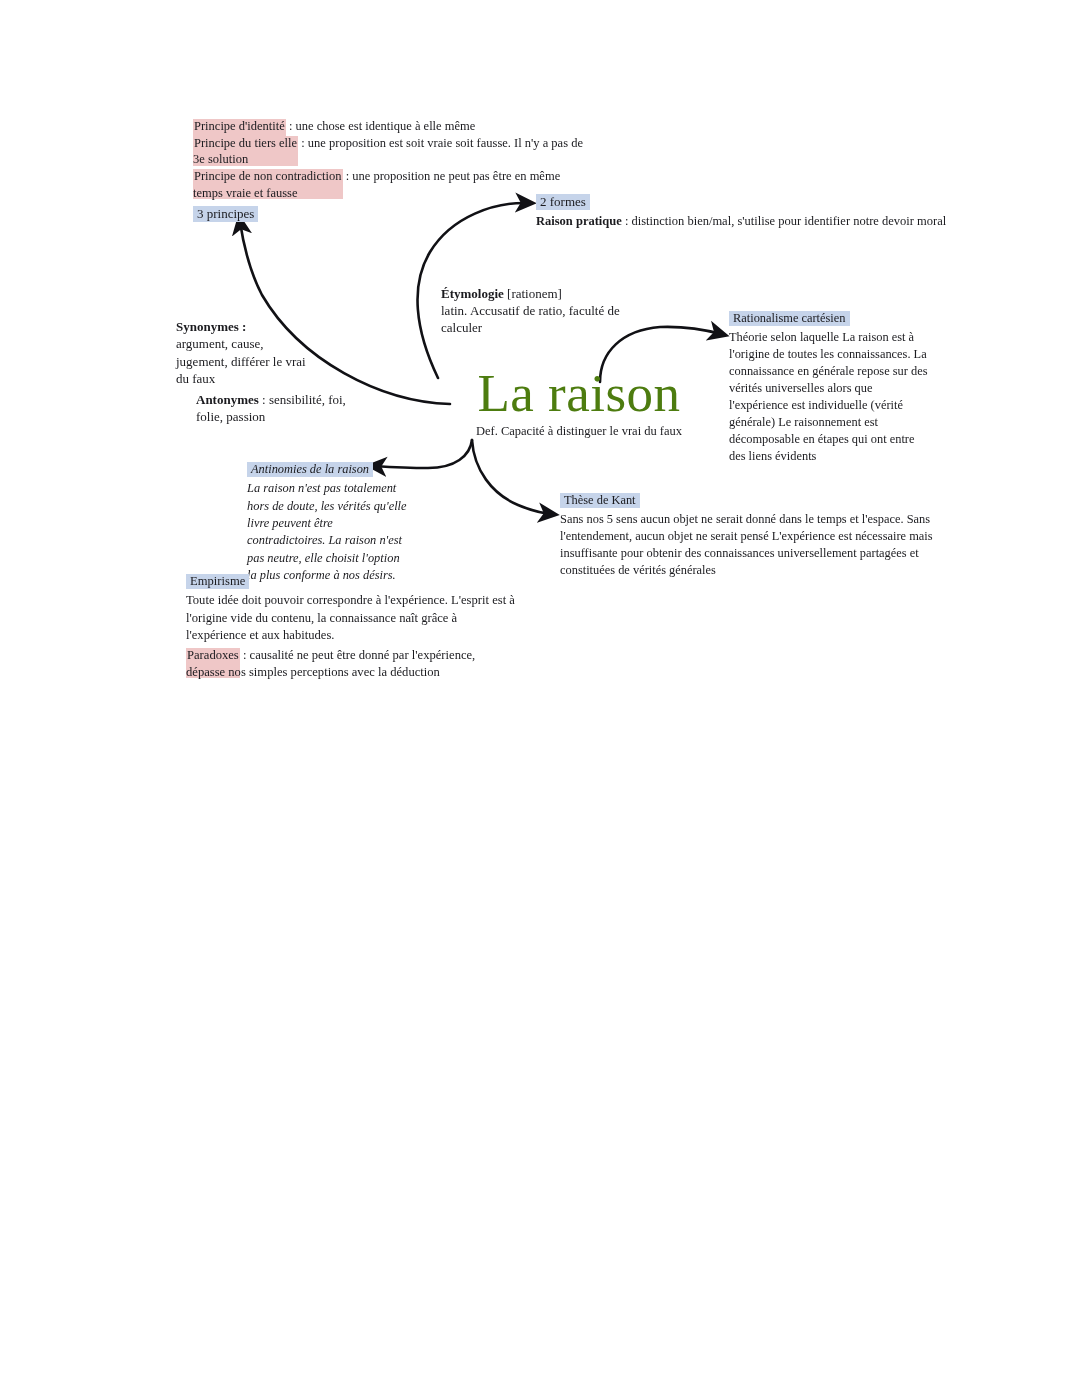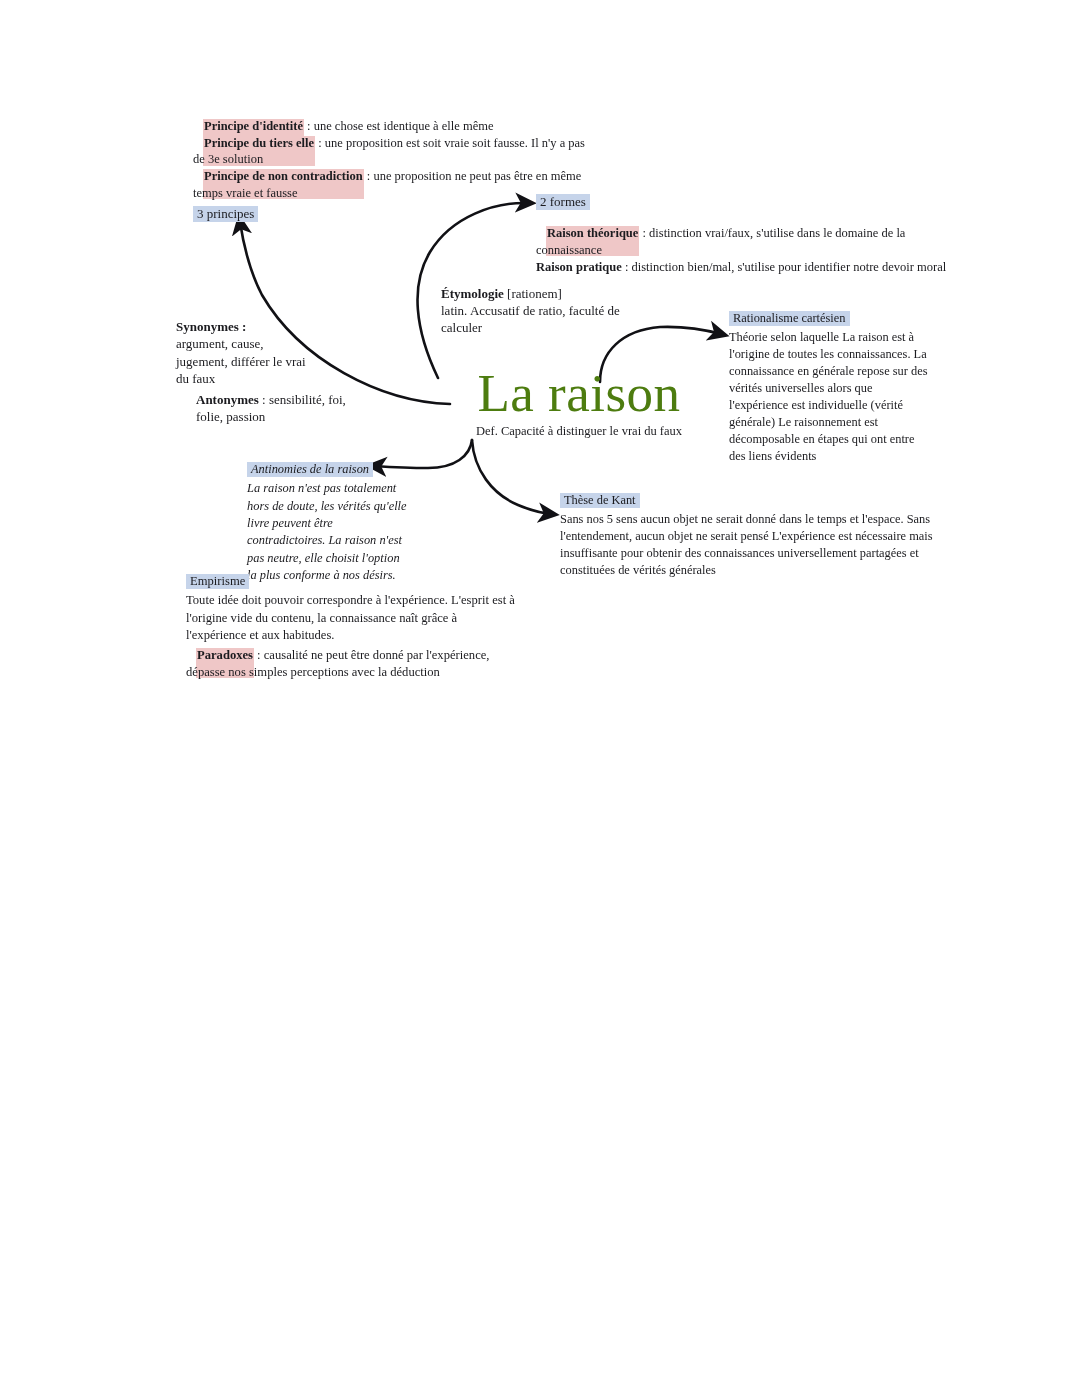--- a/index.html
+++ b/index.html
@@ -36,10 +36,9 @@
   .hl-pink {
     background: #efc7c7;
     padding: 0 1px 16px 1px;
-    font-weight: bold;
+    font-weight: normal;
     display: inline;
     box-decoration-break: clone;
-    margin-left: 10px;
     -webkit-box-decoration-break: clone;
   }
   .b { font-weight: bold; }

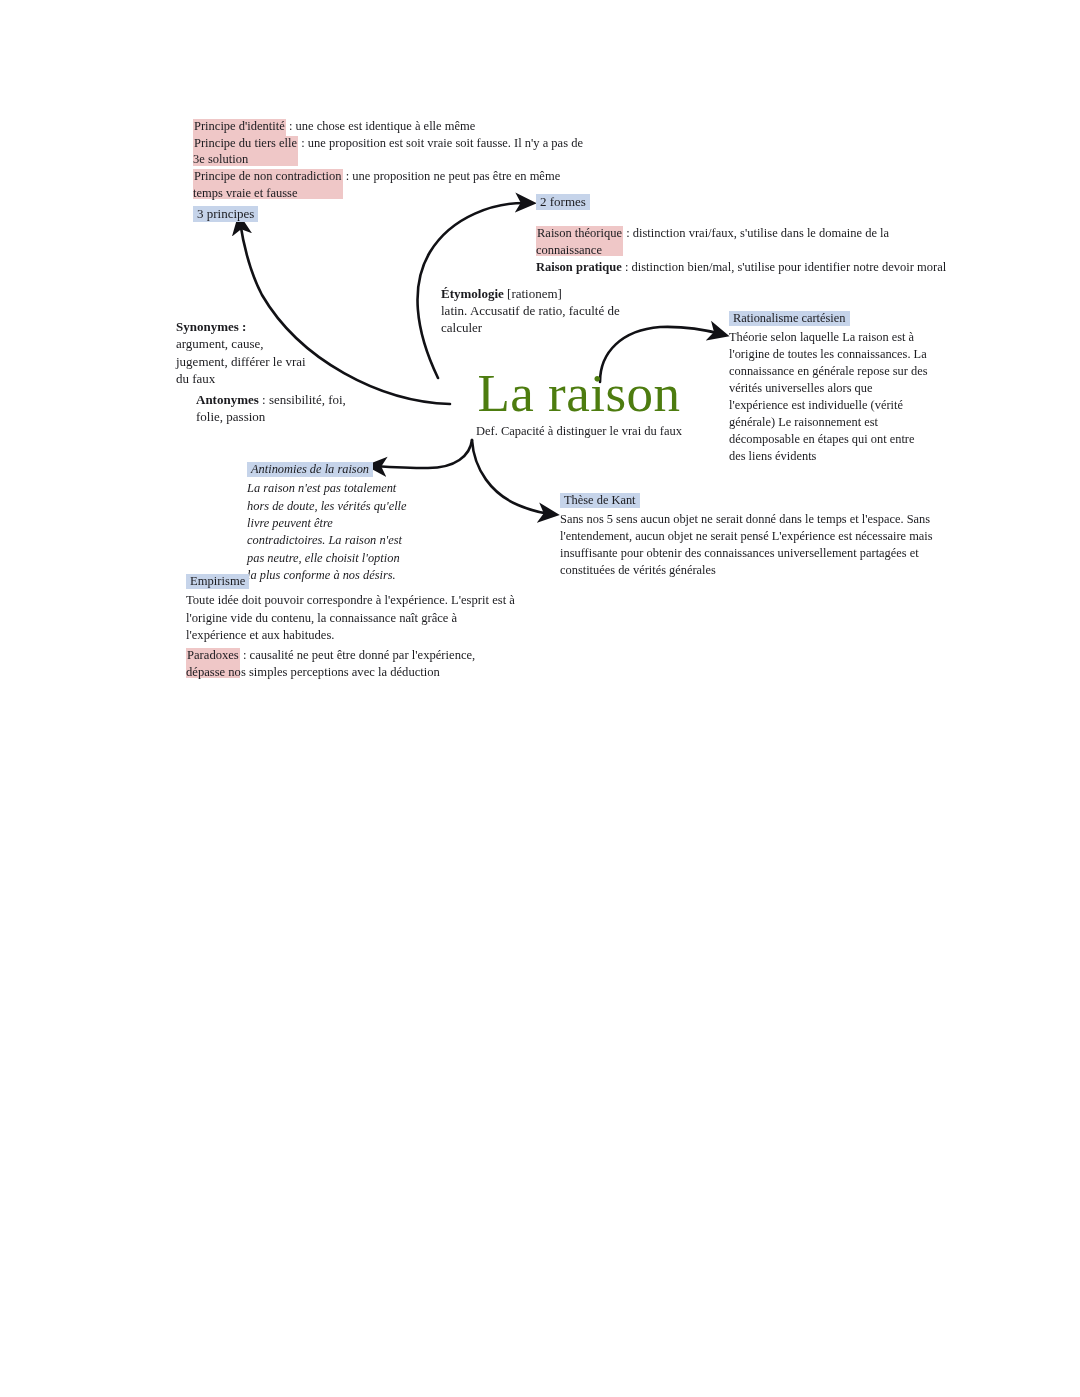--- a/index.html
+++ b/index.html
@@ -65,7 +65,7 @@
     font-size: 12.5px;
     line-height: 1.34;
   }
-  #formes-tag { font-size: 13px; display: block; margin-bottom: 15px;}
+  #formes-tag { font-size: 13px; display: block; margin-bottom: 3px;}
 
   
   #etymologie-block {

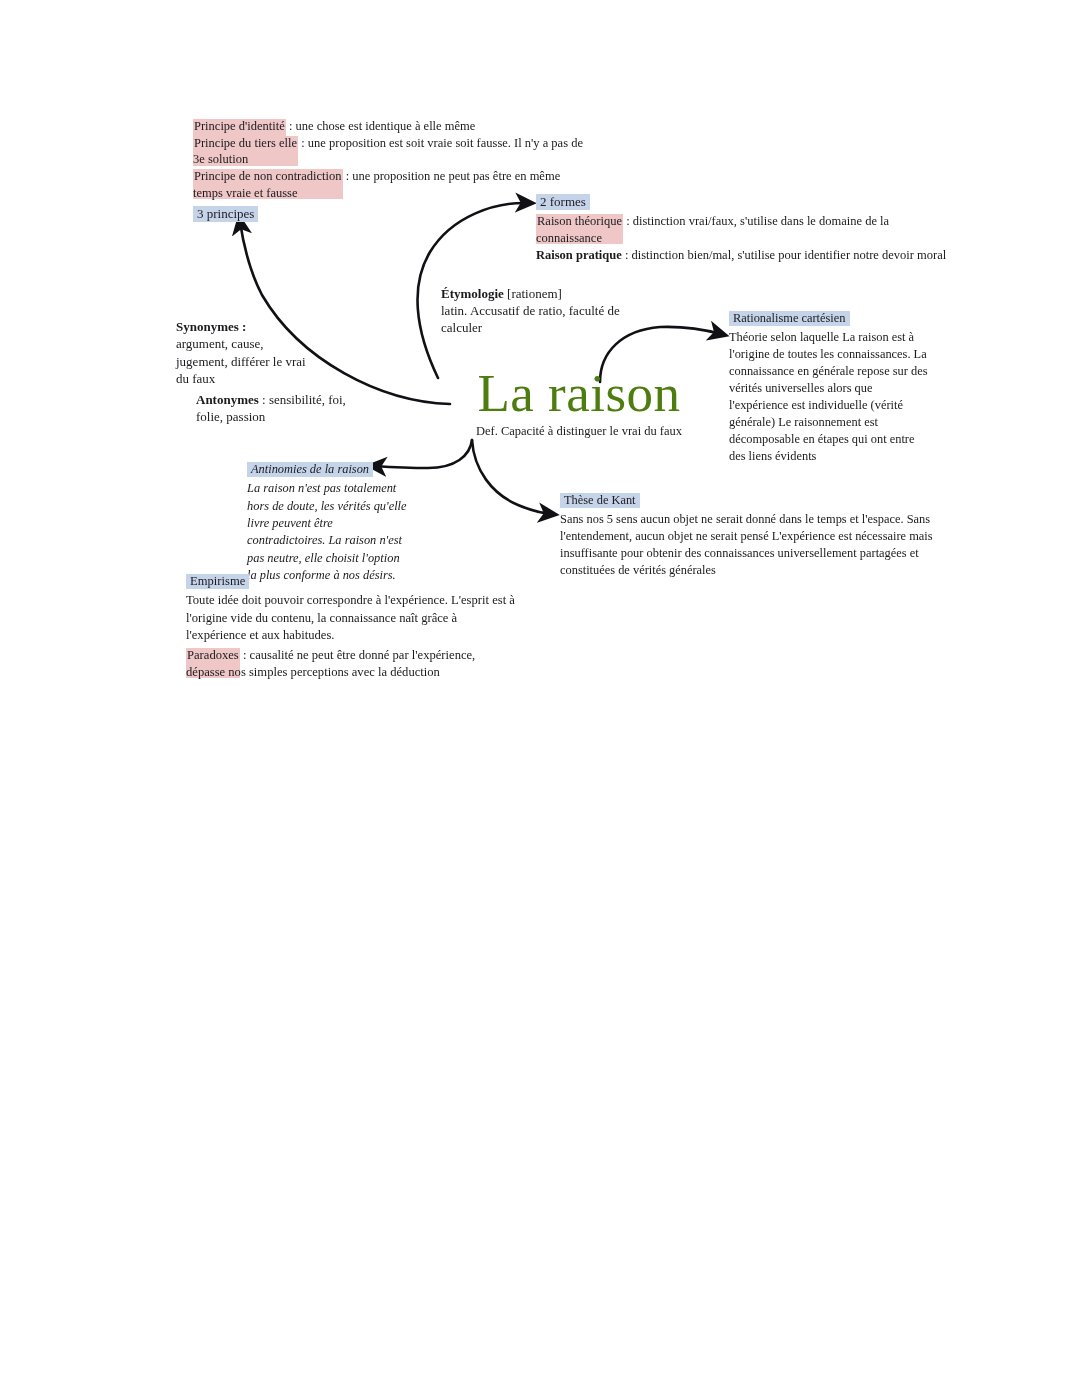--- a/index.html
+++ b/index.html
@@ -198,9 +198,6 @@
       <span class="hl-blue">2 formes</span>
     </span>
     <div class="line">
-      <span class="hl-pink">Raison théorique</span><span> : distinction vrai/faux, s'utilise dans le domaine de la connaissance</span>
-    </div>
-    <div class="line">
       <span class="b">Raison pratique</span><span> : distinction bien/mal, s'utilise pour identifier notre devoir moral</span>
     </div>
   </div>

